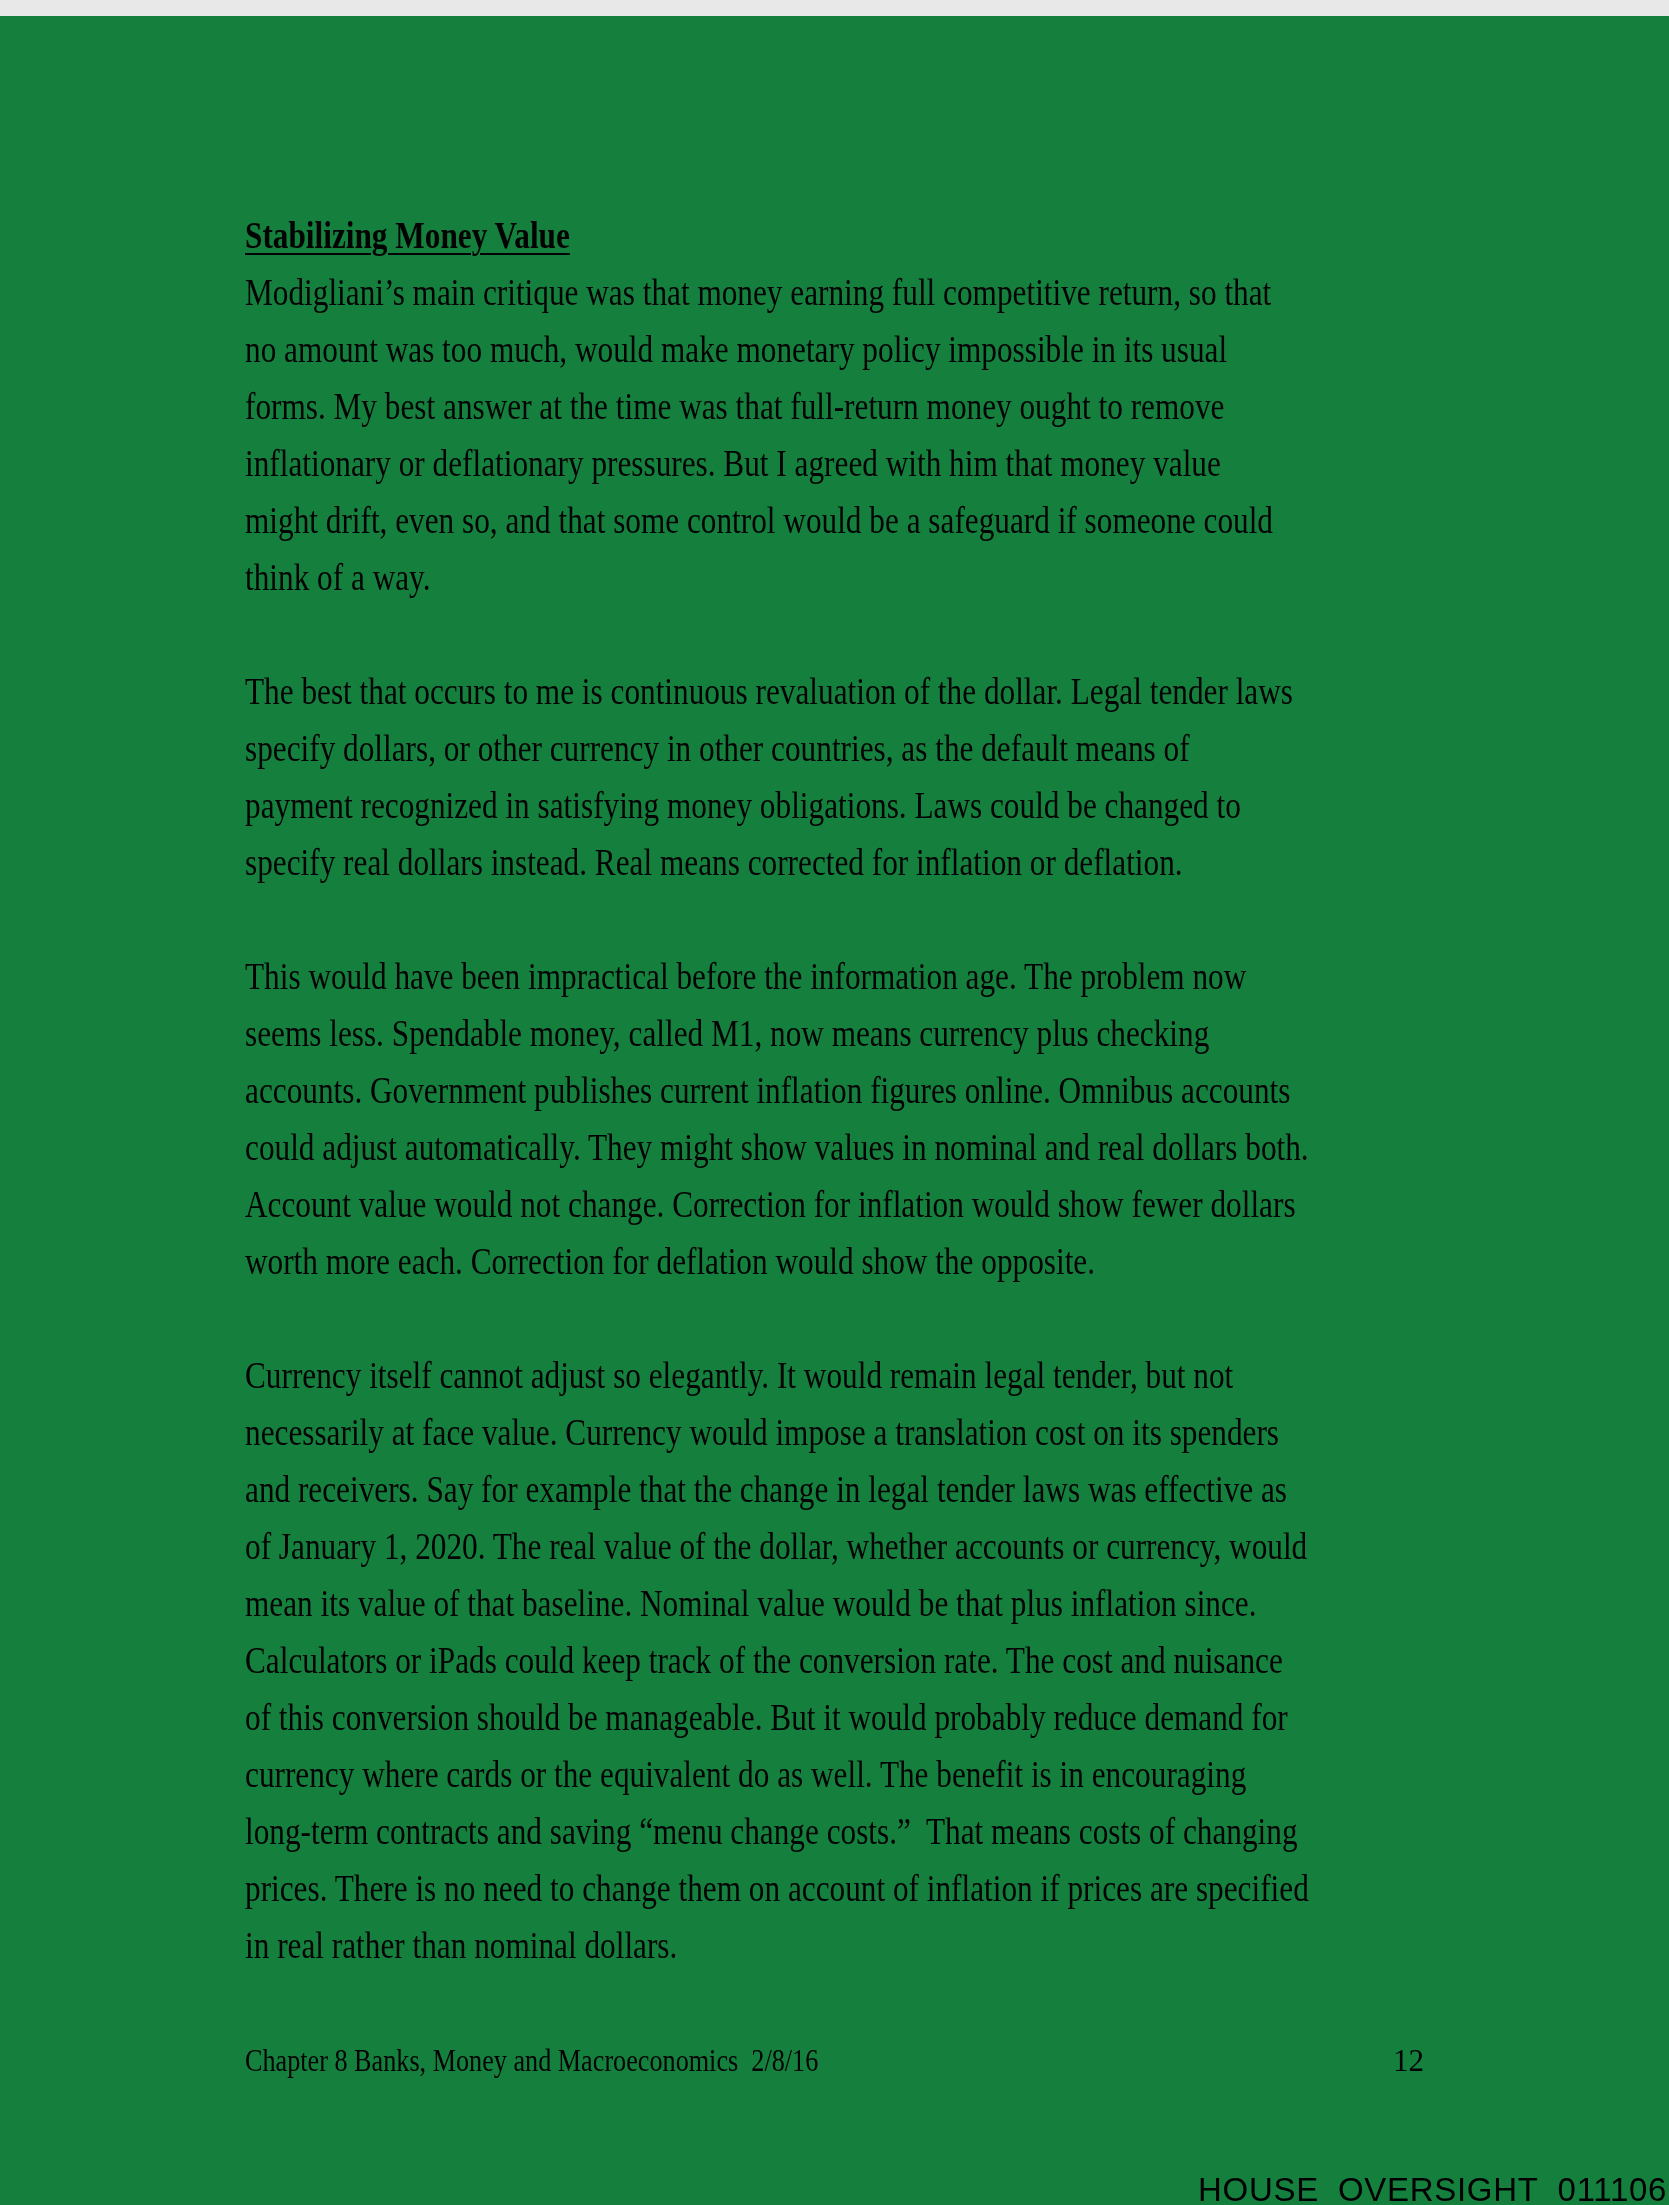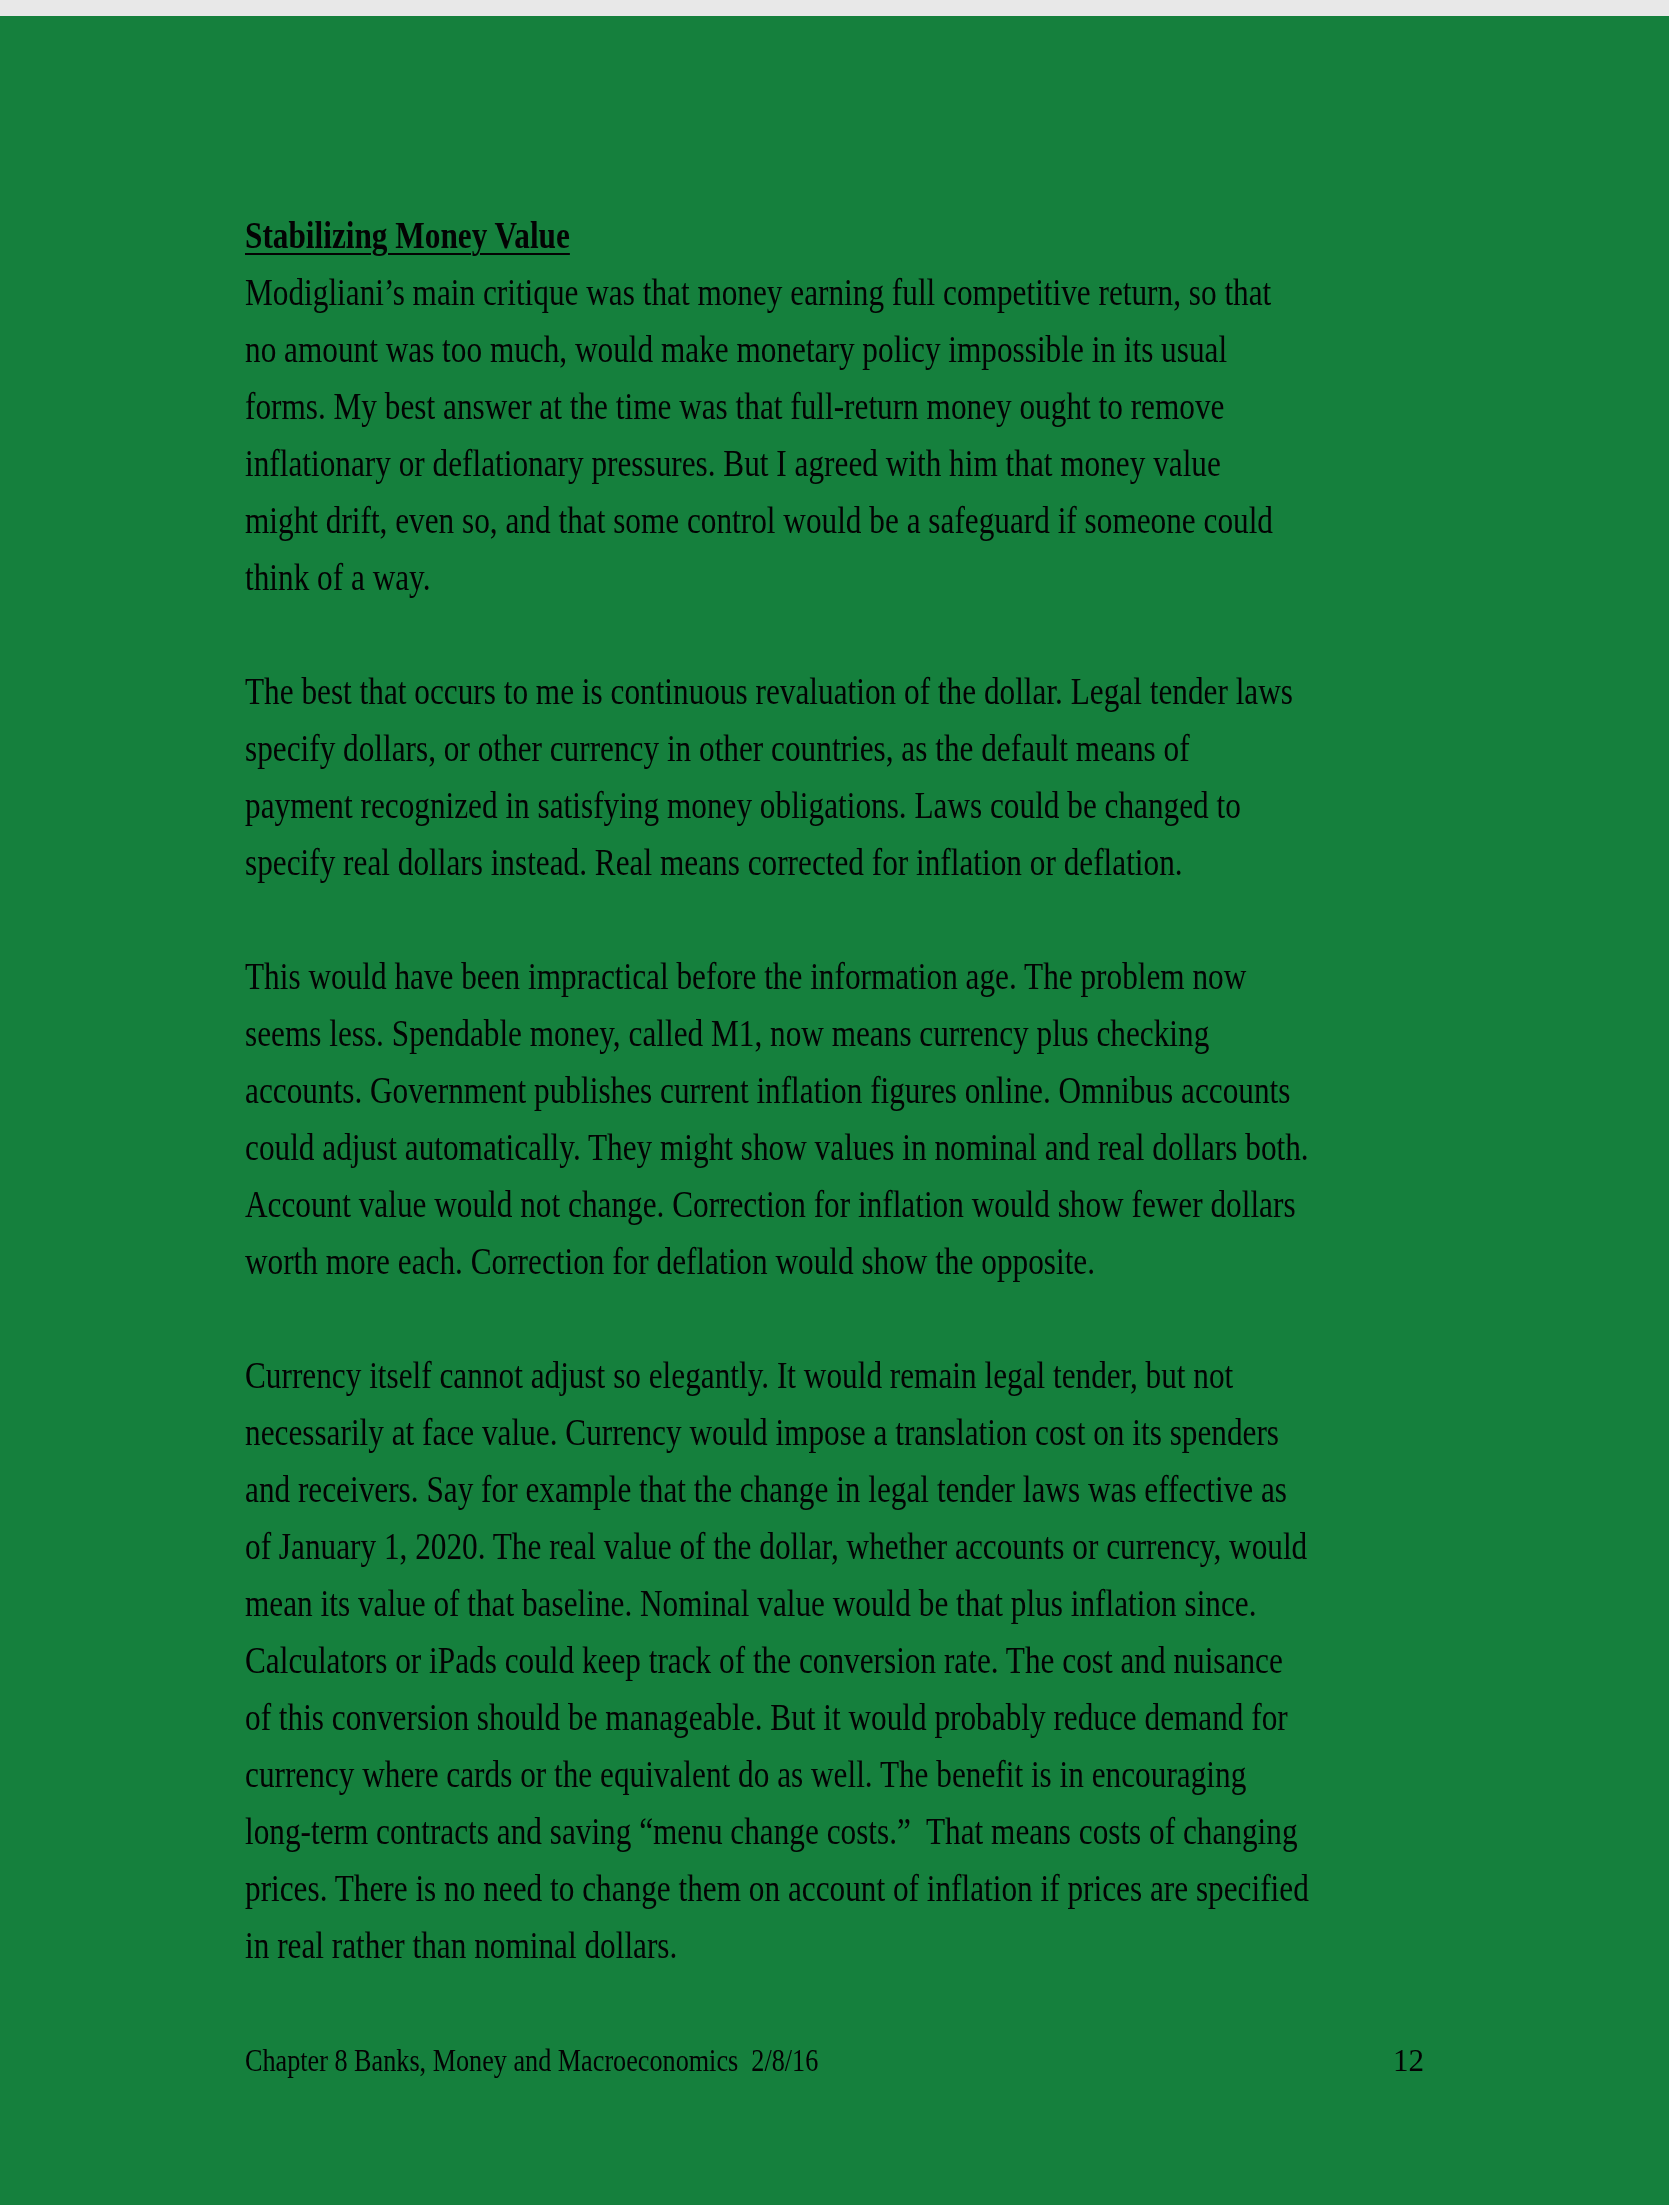--- a/index.html
+++ b/index.html
@@ -127,6 +127,7 @@
   <div class="footer-left">Chapter 8 Banks, Money and Macroeconomics  2/8/16</div>
   <div class="footer-page-num">12</div>
 
+  <div class="bates">HOUSE_OVERSIGHT_011106</div>
 
 </div>
 

